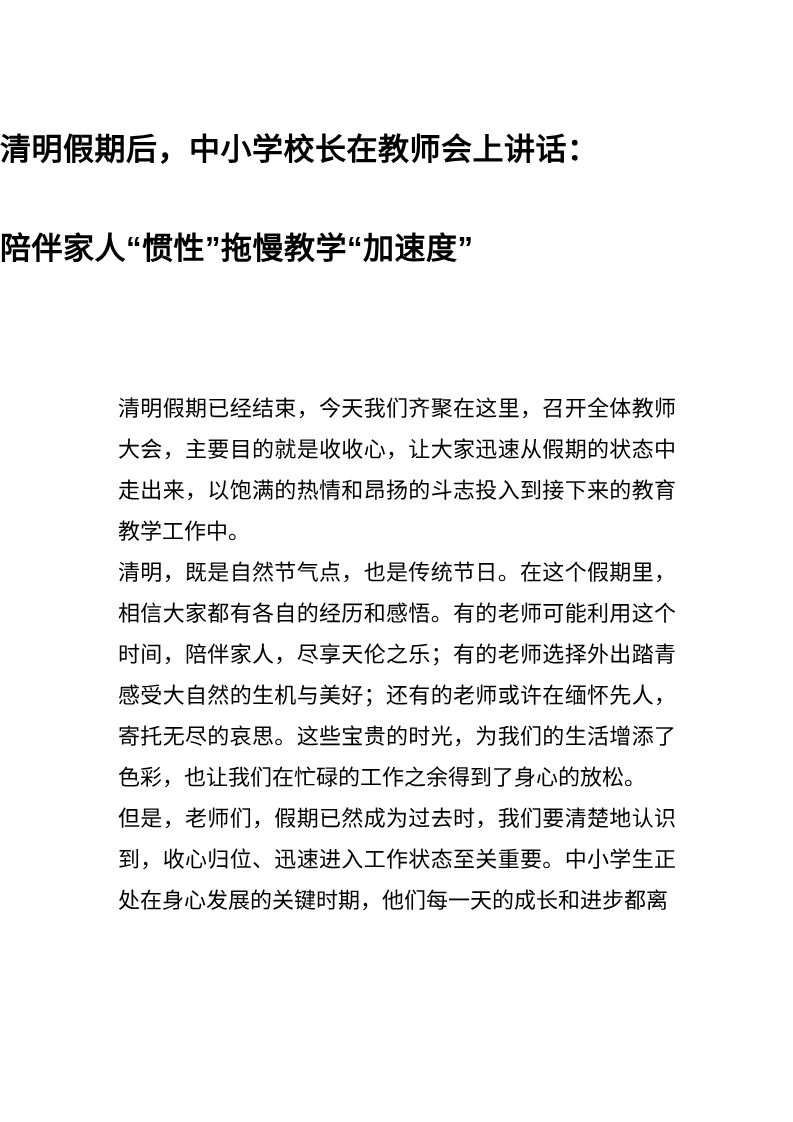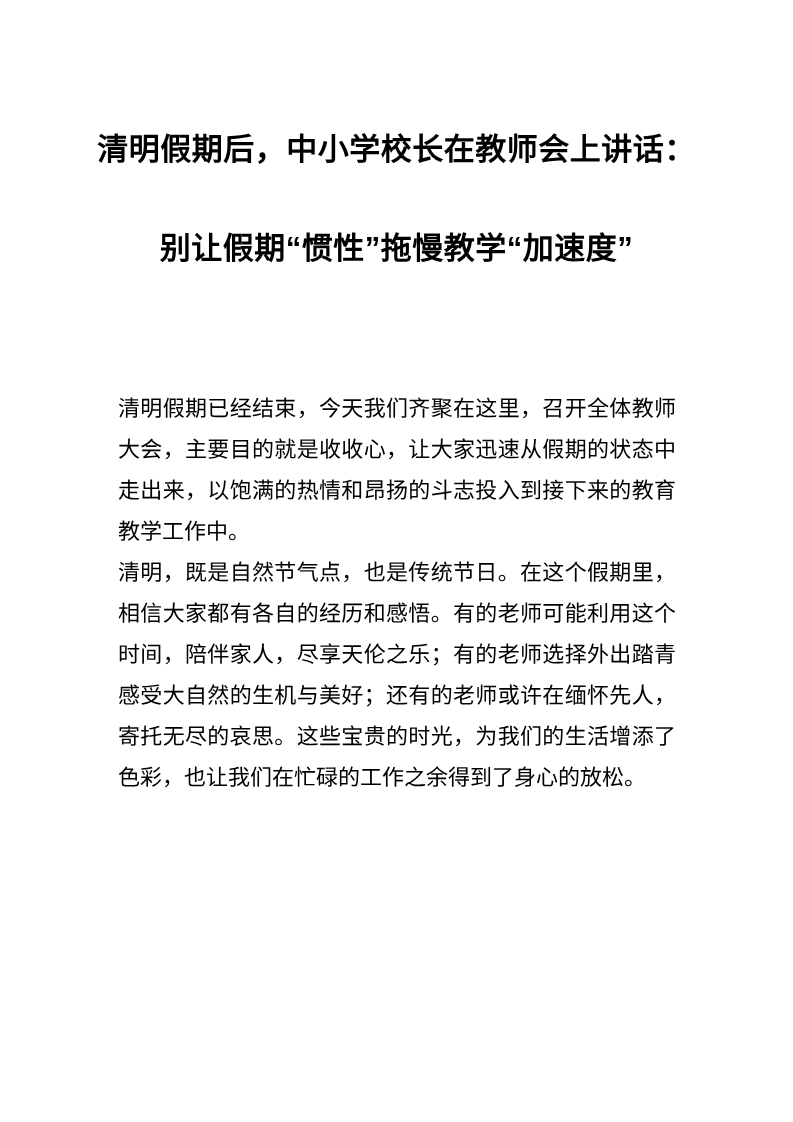--- a/index.html
+++ b/index.html
@@ -22,7 +22,6 @@
     font-size: 31px;
     font-weight: 700;
     line-height: 99px;
-    text-align: center;
     letter-spacing: 0.5px;
   }
   .title-line {

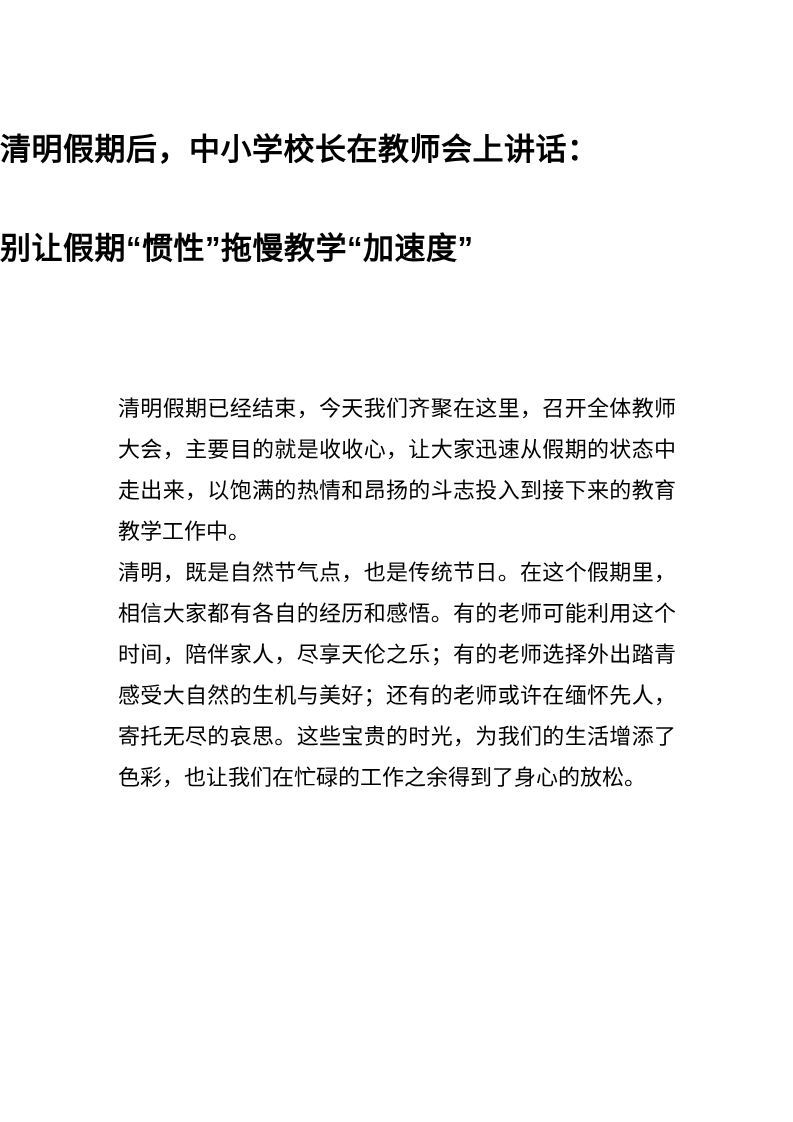--- a/index.html
+++ b/index.html
@@ -45,7 +45,7 @@
 <div class="page">
   <header class="doc-title">
     <div class="title-line">清明假期后，中小学校长在教师会上讲话：</div>
-    <div class="title-line">别让假期“惯性”拖慢教学“加速度”</div>
+    <div class="title-line">陪伴家人“惯性”拖慢教学“加速度”</div>
   </header>
 
   <main class="doc-body">

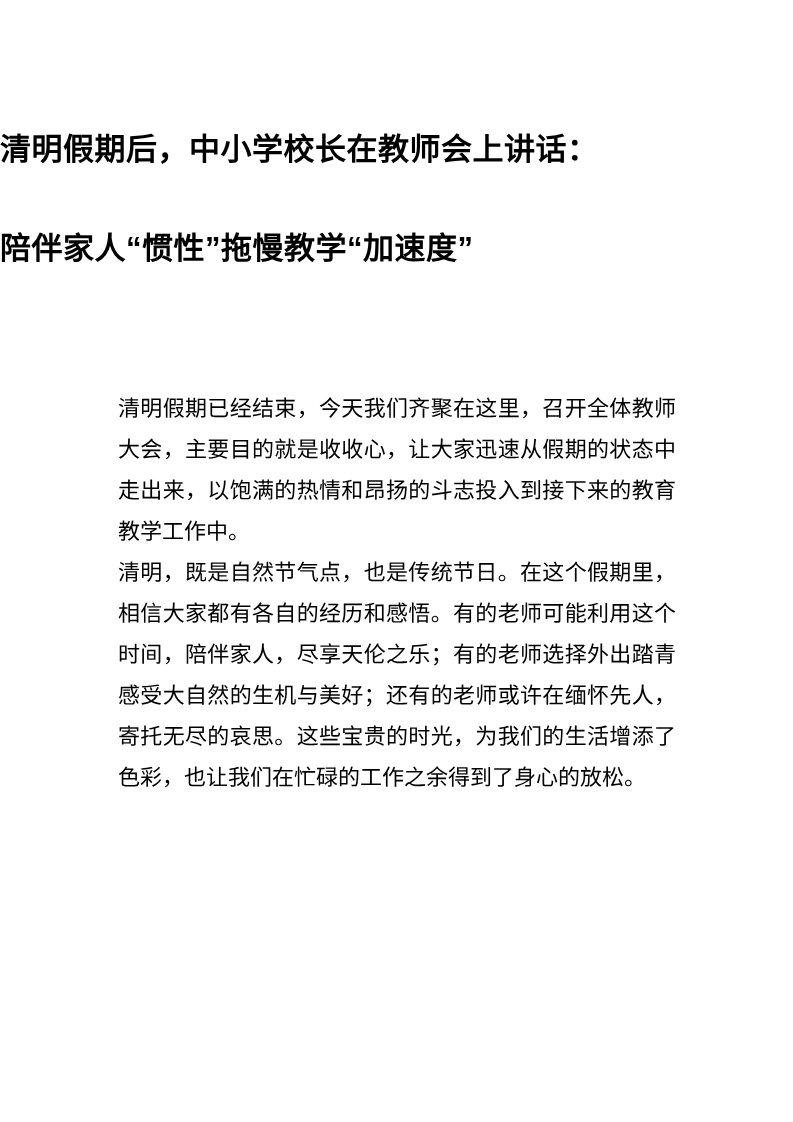--- a/index.html
+++ b/index.html
@@ -51,6 +51,7 @@
   <main class="doc-body">
     <p>清明假期已经结束，今天我们齐聚在这里，召开全体教师大会，主要目的就是收收心，让大家迅速从假期的状态中走出来，以饱满的热情和昂扬的斗志投入到接下来的教育教学工作中。</p>
     <p>清明，既是自然节气点，也是传统节日。在这个假期里，相信大家都有各自的经历和感悟。有的老师可能利用这个时间，陪伴家人，尽享天伦之乐；有的老师选择外出踏青感受大自然的生机与美好；还有的老师或许在缅怀先人，寄托无尽的哀思。这些宝贵的时光，为我们的生活增添了色彩，也让我们在忙碌的工作之余得到了身心的放松。</p>
+    <p>但是，老师们，假期已然成为过去时，我们要清楚地认识到，收心归位、迅速进入工作状态至关重要。中小学生正处在身心发展的关键时期，他们每一天的成长和进步都离</p>
   </main>
 </div>
 

